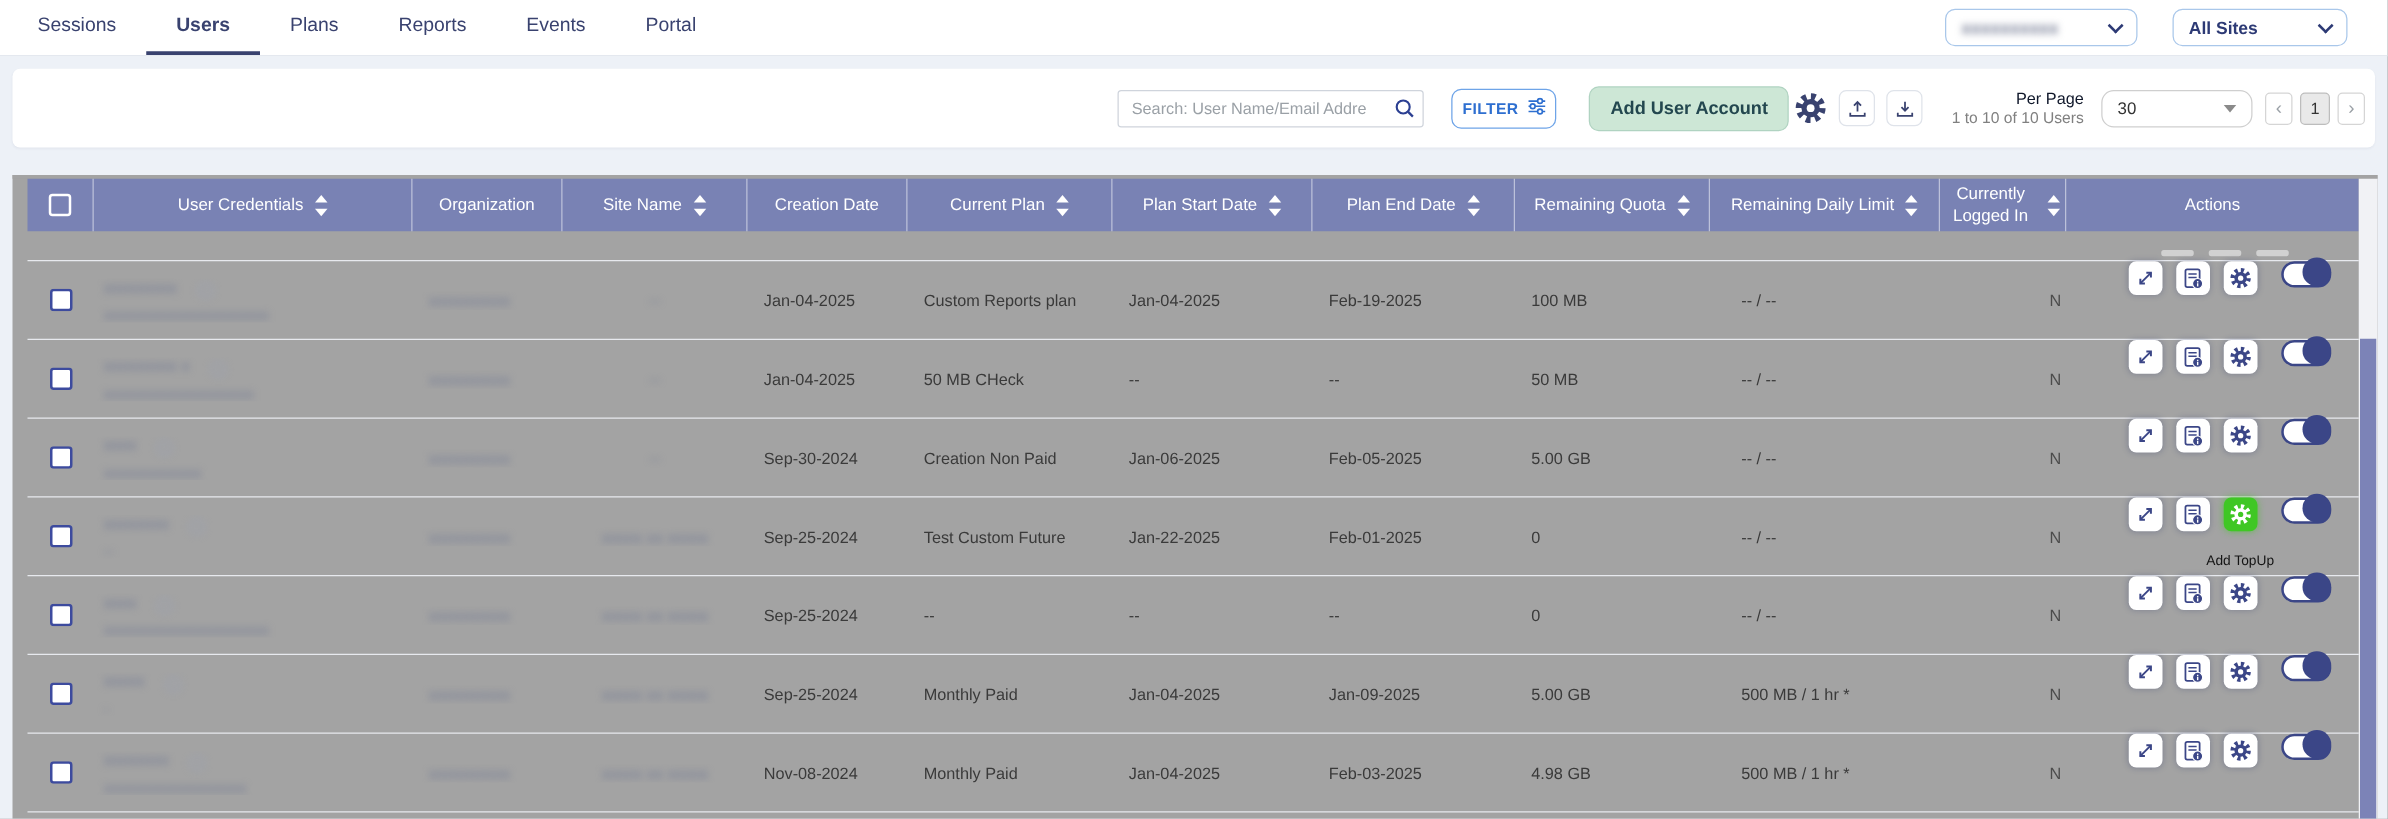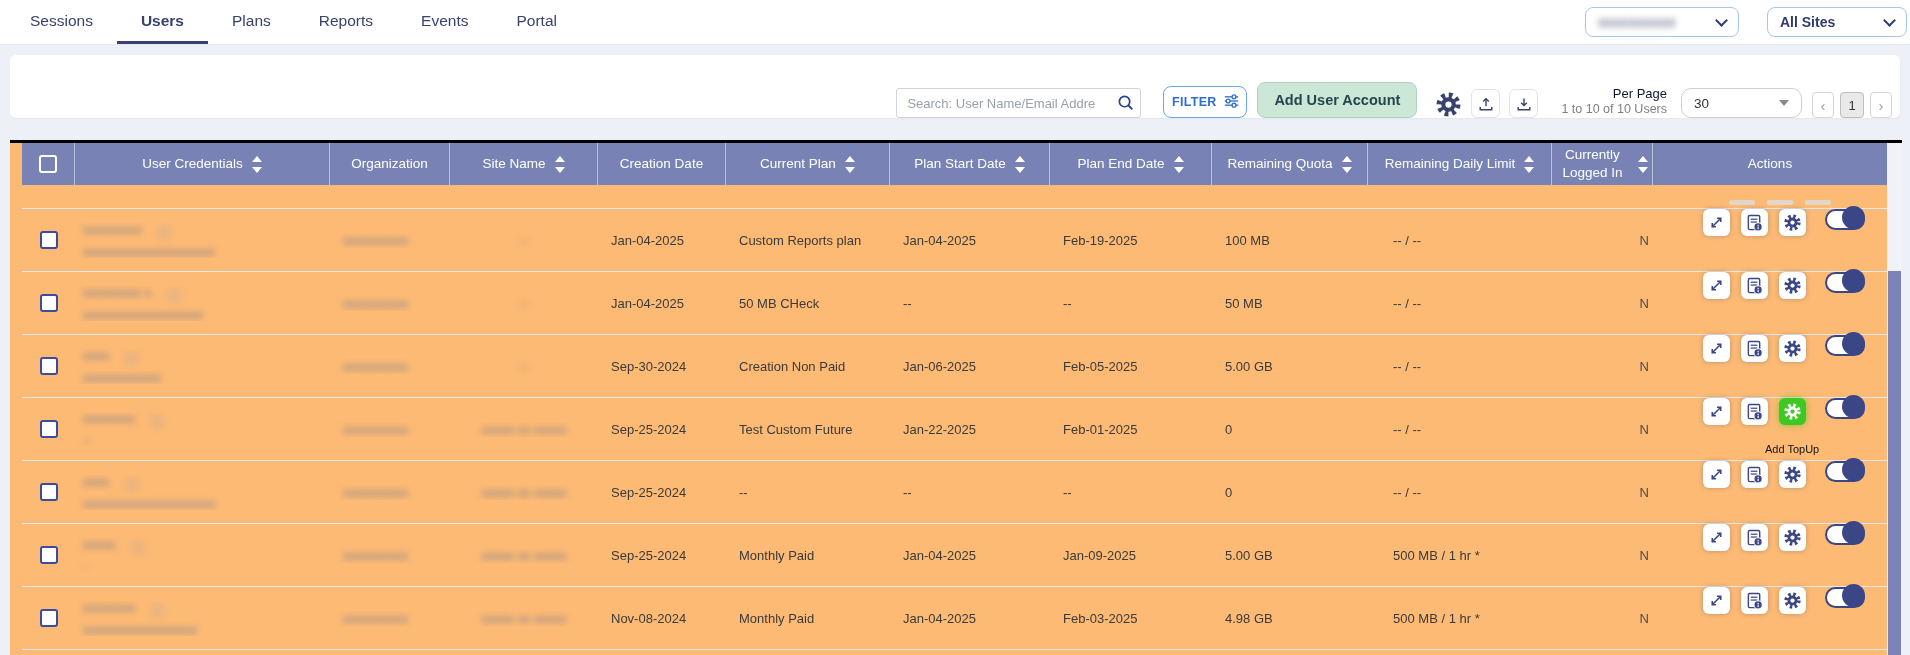--- a/index.html
+++ b/index.html
@@ -15,7 +15,7 @@
   .tab{display:flex;align-items:center;padding:0 24px;font-size:15.5px;color:#39426f;
     font-weight:500;cursor:pointer;border-bottom:3px solid transparent;white-space:nowrap}
   .tab.active{font-weight:700;border-bottom-color:#39426f}
-  .topctrl{position:absolute;top:7px;right:3px;display:flex;gap:28px;z-index:6}
+  .topctrl{position:absolute;top:7px;right:32px;display:flex;gap:28px;z-index:6}
   .seldrop{height:28px;border:1px solid #a9c7ea;border-radius:8px;background:#fff;
     display:flex;align-items:center;justify-content:space-between;padding:0 12px;
     font-size:14px;color:#2d3a75;font-weight:700;cursor:pointer}

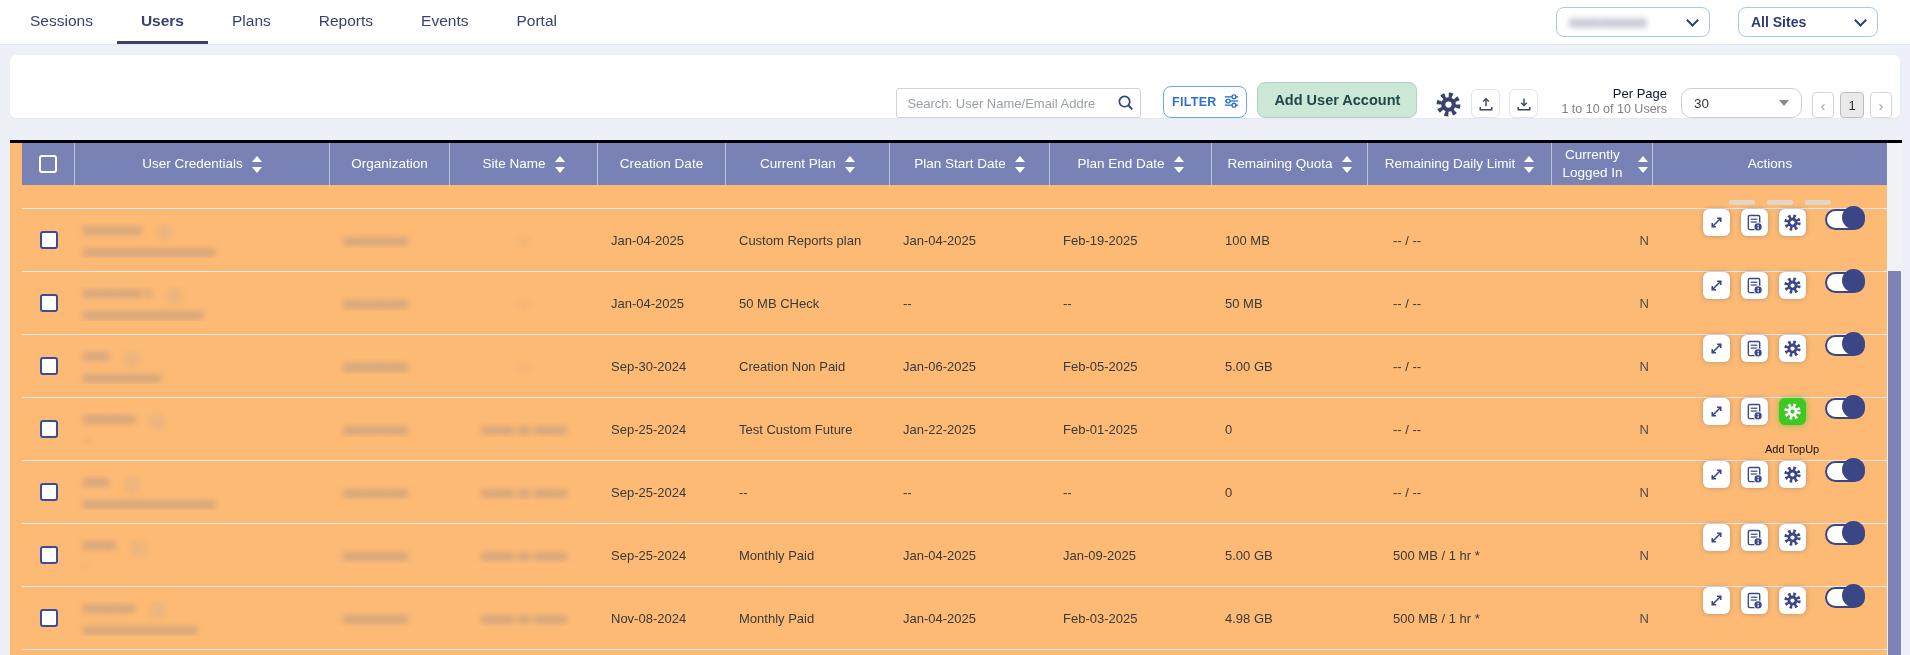--- a/index.html
+++ b/index.html
@@ -25,7 +25,7 @@
   .blur{filter:blur(3px);color:#767d95}
   
   .card{position:absolute;top:55px;left:10px;right:10px;height:63px;background:#fff;border-radius:6px;
-    box-shadow:0 1px 2px rgba(30,40,80,.05);display:flex;align-items:flex-end;justify-content:flex-end;
+    box-shadow:0 1px 2px rgba(30,40,80,.05);display:flex;align-items:center;justify-content:flex-end;
     padding-right:8px;z-index:4}
   .searchwrap{position:relative;width:245px;height:30px;margin-right:22px}
   .searchwrap input{width:100%;height:100%;box-sizing:border-box;border:1px solid #cfd4dc;border-radius:3px;

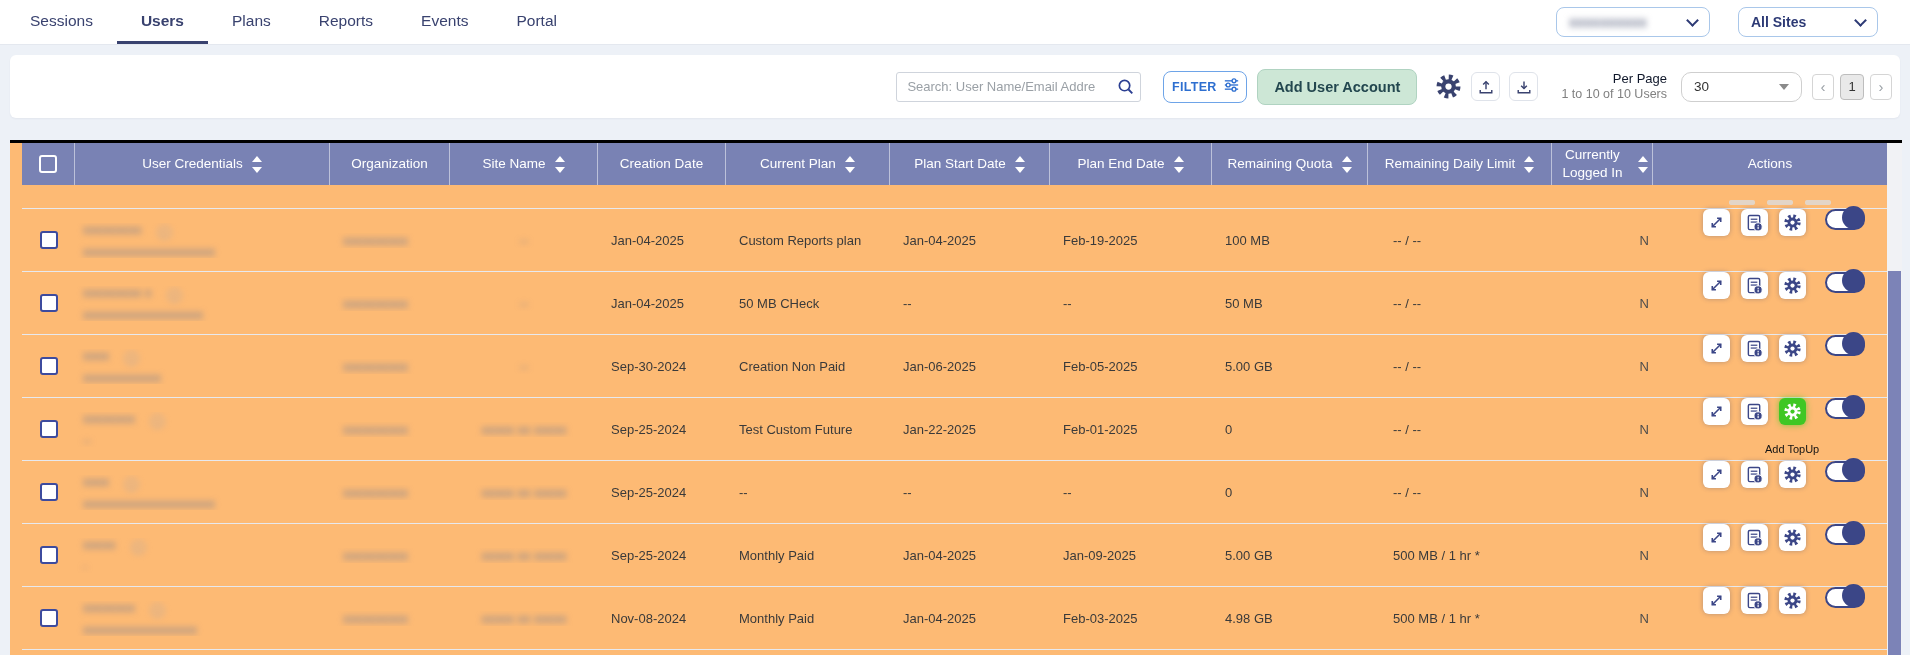--- a/index.html
+++ b/index.html
@@ -34,7 +34,7 @@
   .searchwrap .sicon{position:absolute;right:7px;top:6px;cursor:pointer}
   .filterbtn{height:30px;width:82px;border:1.5px solid #6ea4e8;border-radius:8px;background:#fff;
     display:flex;align-items:center;justify-content:center;gap:7px;color:#2e6fd0;font-size:12.5px;
-    font-weight:700;letter-spacing:.3px;cursor:pointer;margin-right:10px}
+    font-weight:700;letter-spacing:.3px;cursor:pointer;margin-right:26px}
   .addbtn{height:34px;width:158px;background:#cde7d6;border:1px solid #b0d3c1;border-radius:8px;
     color:#23474f;font-size:14.5px;font-weight:700;display:flex;align-items:center;justify-content:center;
     cursor:pointer;margin-right:18px}

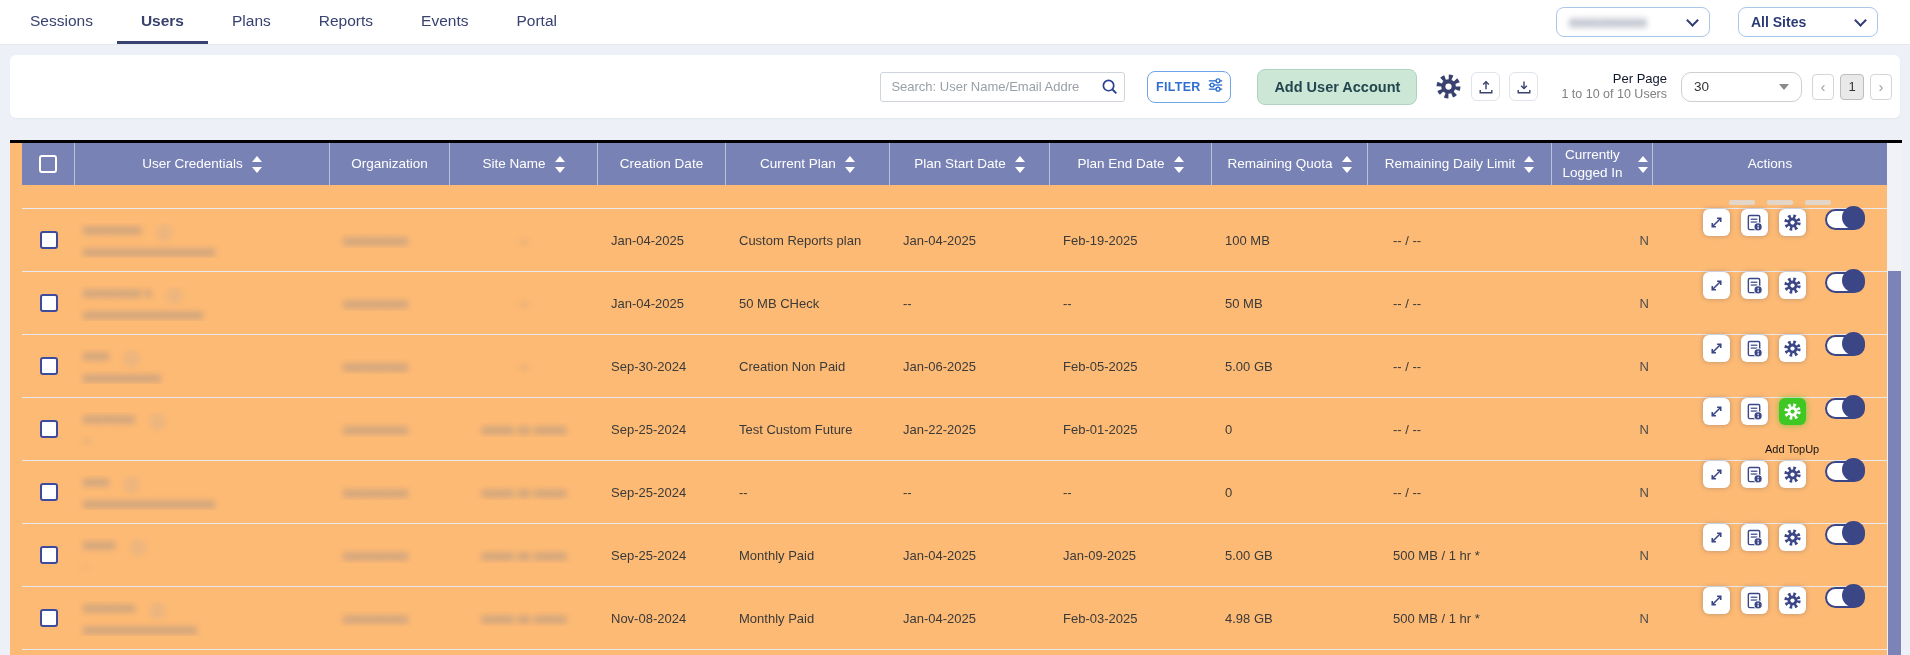--- a/index.html
+++ b/index.html
@@ -37,7 +37,7 @@
     font-weight:700;letter-spacing:.3px;cursor:pointer;margin-right:26px}
   .addbtn{height:34px;width:158px;background:#cde7d6;border:1px solid #b0d3c1;border-radius:8px;
     color:#23474f;font-size:14.5px;font-weight:700;display:flex;align-items:center;justify-content:center;
-    cursor:pointer;margin-right:18px}
+    cursor:pointer;margin-right:4px}
   .iconbtn{width:27px;height:27px;display:flex;align-items:center;justify-content:center;cursor:pointer;
     margin-right:9px;border-radius:6px}
   .iconbtn.boxed{border:1px solid #dfe3ea}

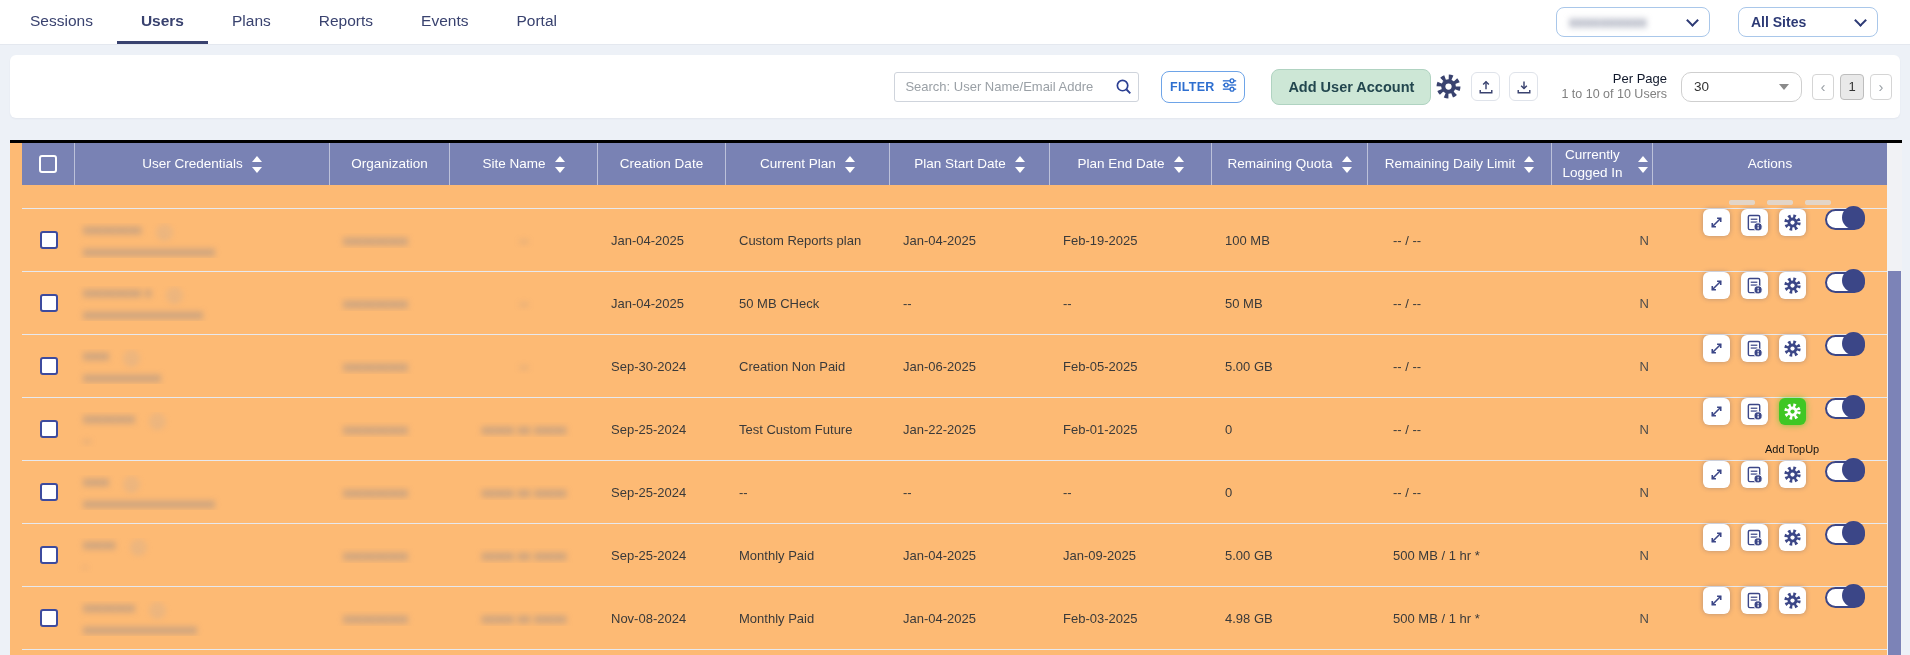--- a/index.html
+++ b/index.html
@@ -53,8 +53,8 @@
   .pgnum{width:22px;height:24px;border:1px solid #bdbdbd;border-radius:4px;background:#e9e9e9;display:flex;
     align-items:center;justify-content:center;color:#333;font-size:13px;cursor:pointer}
   
-  .tablewrap{position:absolute;top:140px;left:10px;right:8px;bottom:0;background:#fdba74;
-    border-top:3px solid #000000}
+  .tablewrap{position:absolute;top:140px;left:10px;right:8px;bottom:0;background:#a3a3a3;
+    border-top:3px solid #a3a3a3}
   .gridpad{padding:0 15px 0 12px}
   .thead{display:grid;grid-template-columns:var(--cols);height:42px;background:#7982b4}
   .th{color:#fff;font-size:13.5px;display:flex;align-items:center;justify-content:center;gap:9px;

